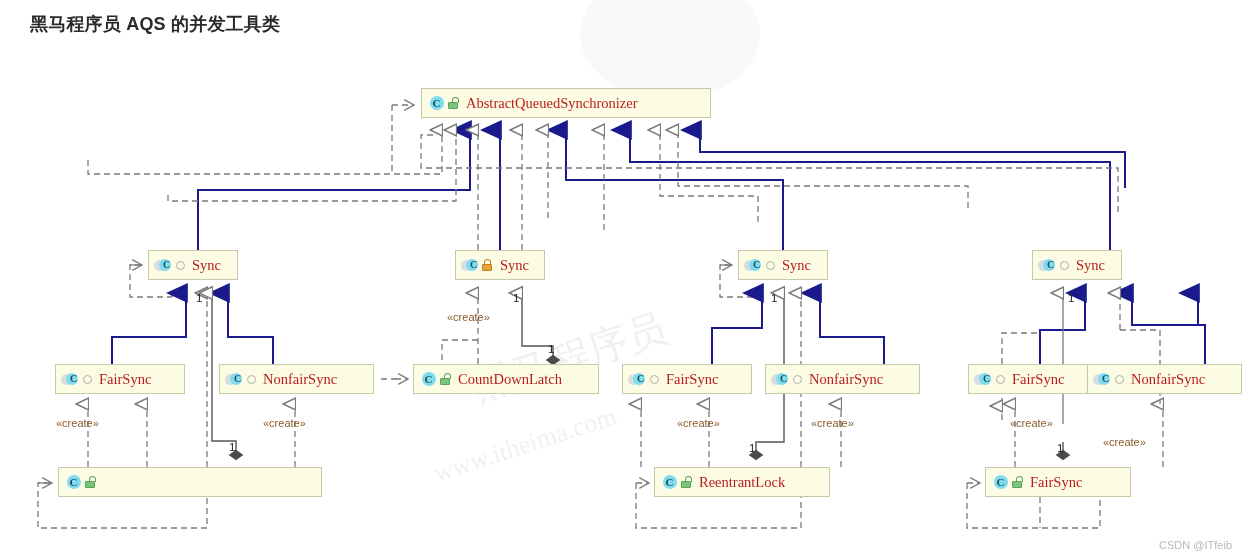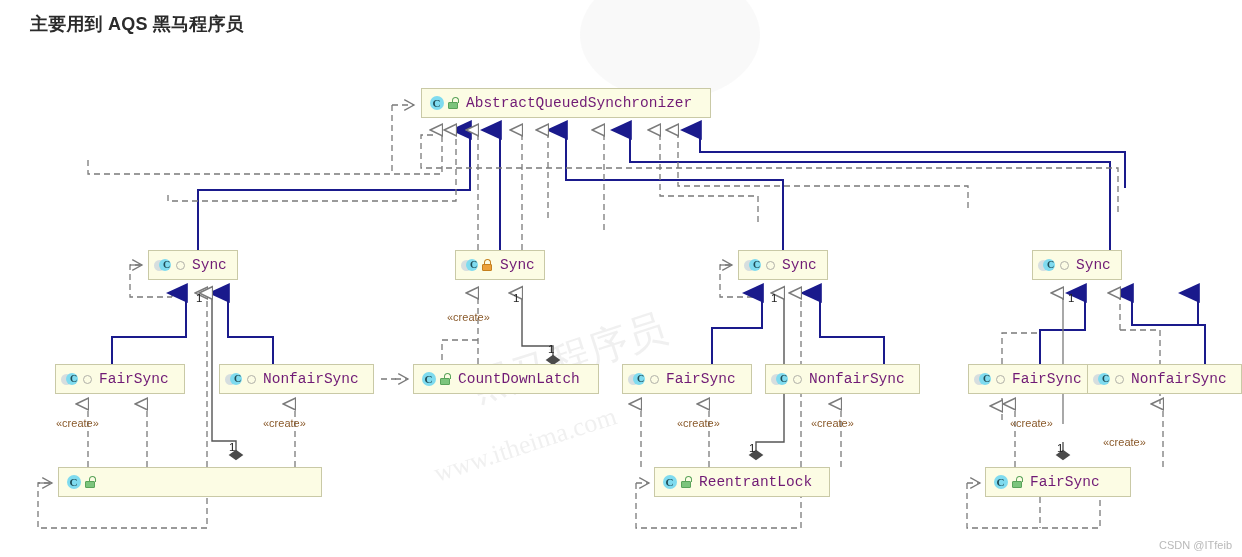--- a/index.html
+++ b/index.html
@@ -163,7 +163,7 @@
   <div class="wm" style="left:470px; top:330px; font-size:40px; transform:rotate(-18deg);">黑马程序员</div>
   <div class="wm" style="left:430px; top:430px; font-size:26px; transform:rotate(-18deg);">www.itheima.com</div>
 
-  <div id="title">主要用到 AQS 黑马程序员</div>
+  <div id="title">黑马程序员 AQS 的并发工具类</div>
 
   <svg id="svg-layer" viewBox="0 0 1242 557" xmlns="http://www.w3.org/2000/svg">
     <defs>

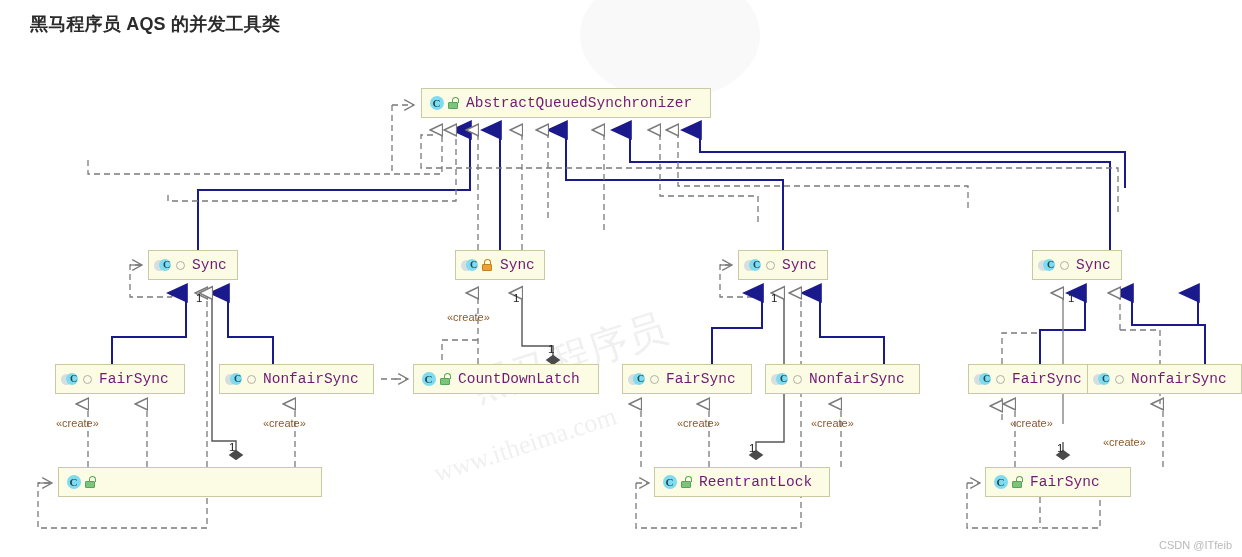--- a/index.html
+++ b/index.html
@@ -116,9 +116,9 @@
     margin-left: 1px;
   }
   .node .nm {
-    font-family: Liberation Mono, monospace;
+    font-family: Liberation Serif, serif;
     font-size: 14.5px;
-    color: #701a75;
+    color: #b91c1c;
     line-height: 1;
   }
 

